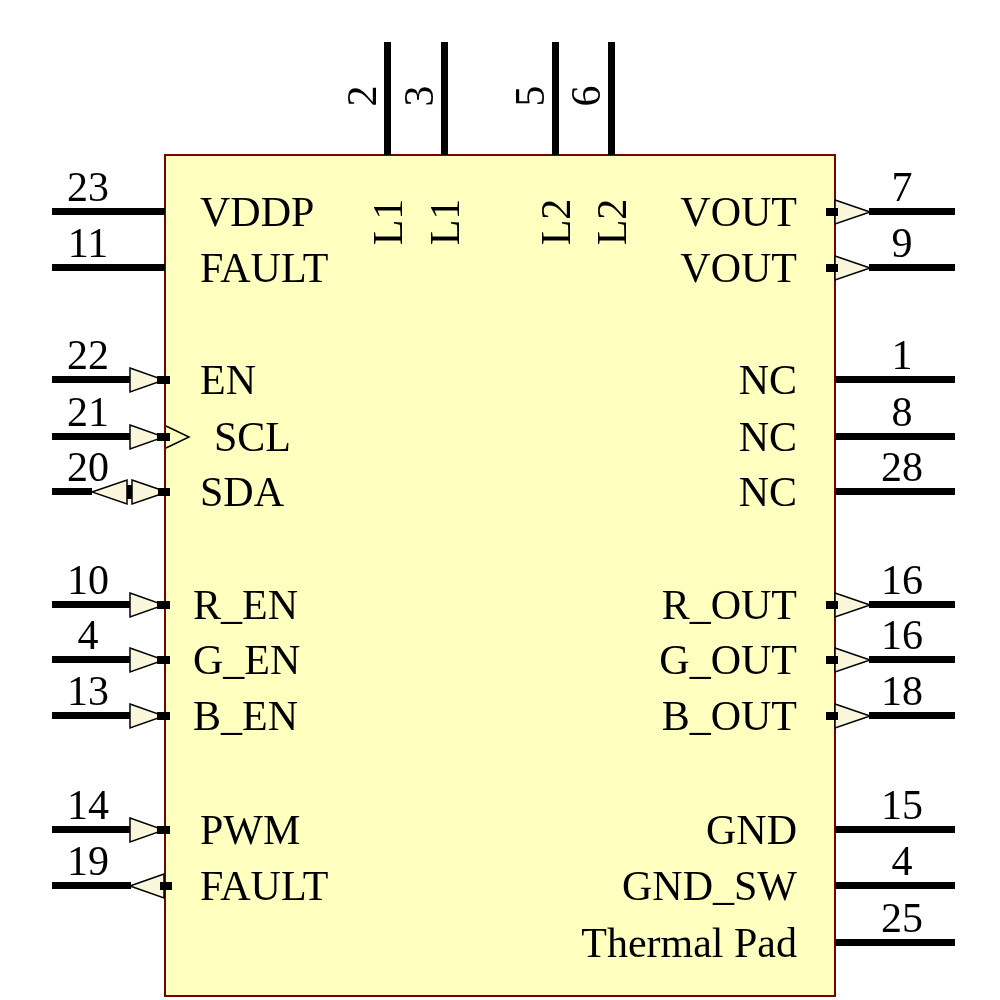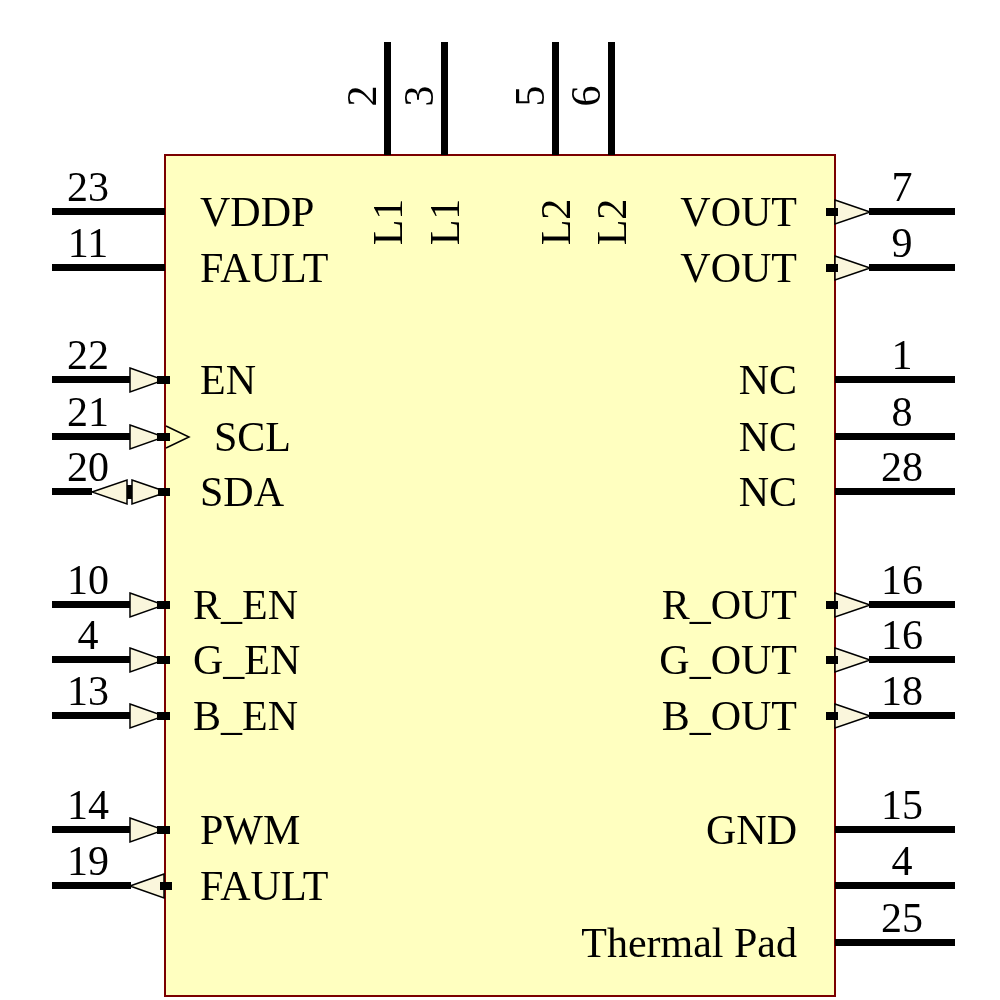--- a/index.html
+++ b/index.html
@@ -246,6 +246,7 @@
   <span class="lbl r" style="top:639px">G_OUT</span>
   <span class="lbl r" style="top:695px">B_OUT</span>
   <span class="lbl r" style="top:809px">GND</span>
+  <span class="lbl r" style="top:865px">GND_SW</span>
   <span class="lbl r" style="top:922px">Thermal Pad</span>
 
   <span class="vlbl" style="left:356px">L1</span>

